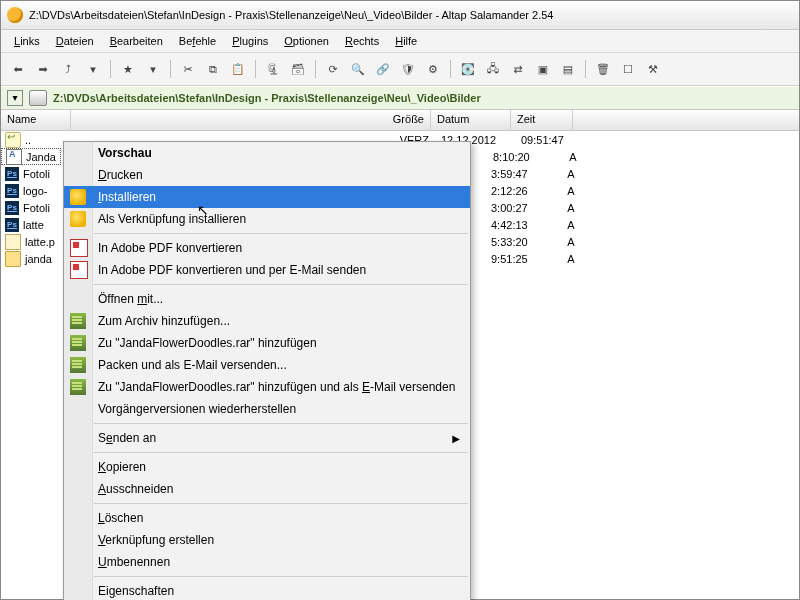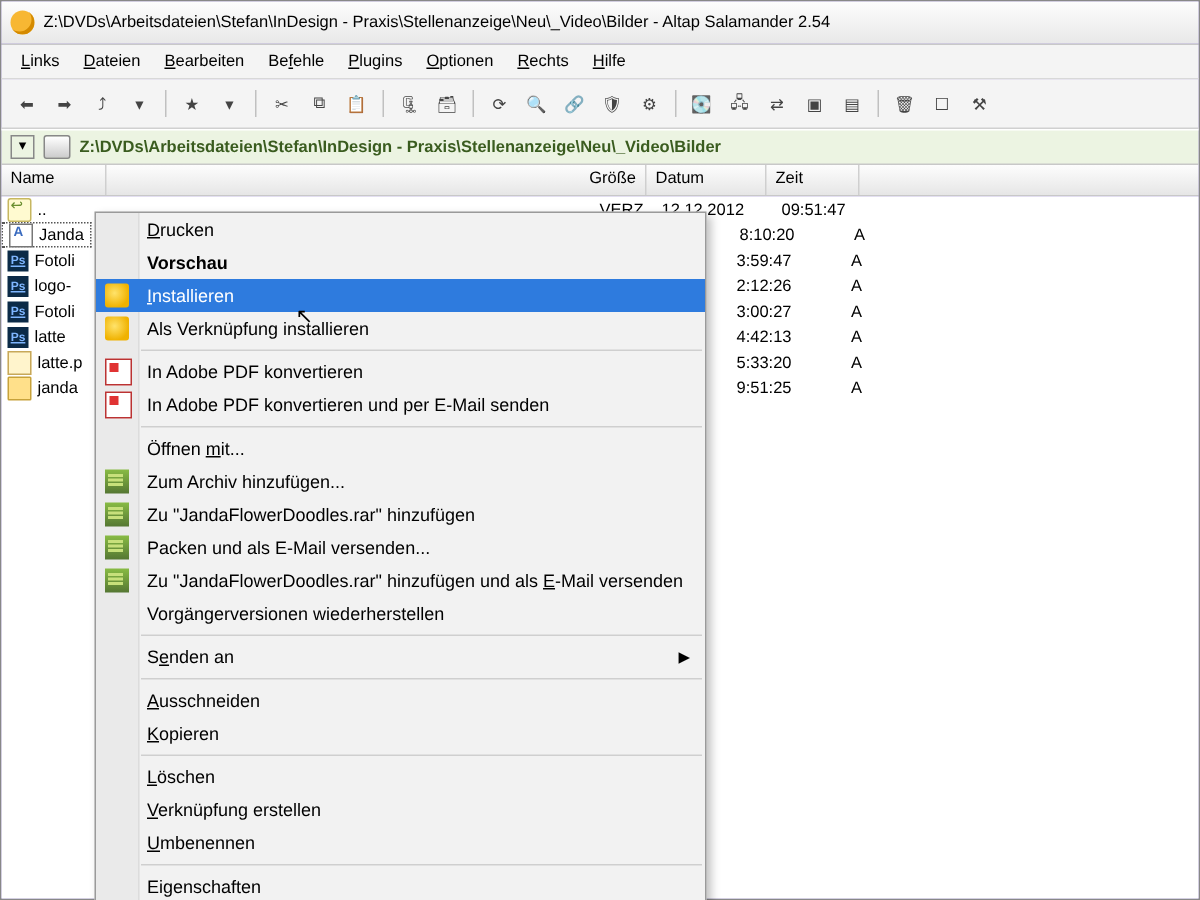--- a/index.html
+++ b/index.html
@@ -3,7 +3,7 @@
 <meta charset="utf-8">
 <style>
   html,body{margin:0;padding:0;font-family:"Segoe UI","Tahoma",sans-serif;font-size:11px;color:#000;background:#ededed;}
-  .window{width:798px;height:598px;border:1px solid #888;background:#c4b5fd;display:flex;flex-direction:column;position:relative;}
+  .window{width:798px;height:598px;border:1px solid #888;background:#fdba74;display:flex;flex-direction:column;position:relative;}
   .titlebar{height:28px;background:linear-gradient(#fdfdfd,#e8e8e8);display:flex;align-items:center;padding:0 6px;border-bottom:1px solid #c8c8c8;}
   .titlebar .app-icon{width:16px;height:16px;background:#f7b733;border-radius:50%;margin-right:6px;box-shadow:inset -2px -2px 0 #d48a00;}
   .titlebar .title{flex:1;white-space:nowrap;overflow:hidden;}

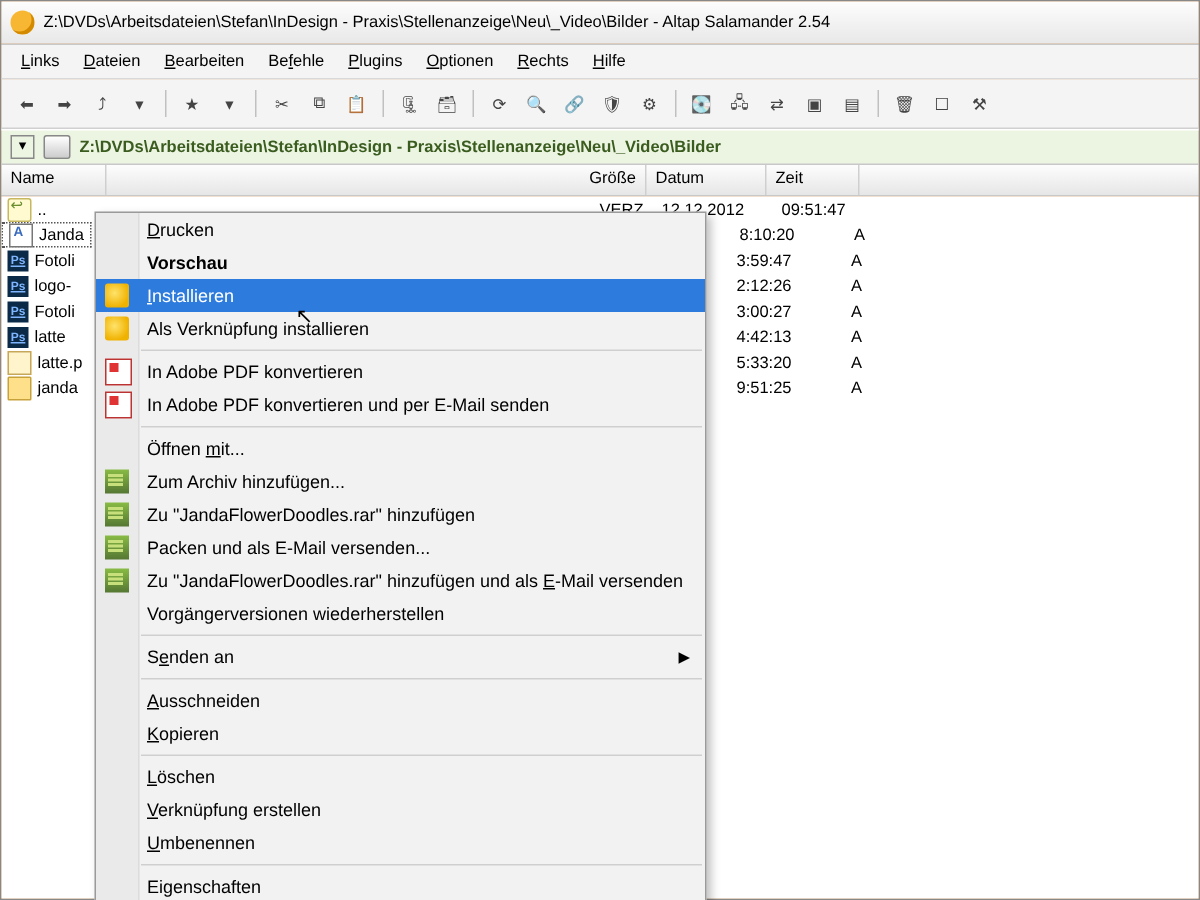--- a/index.html
+++ b/index.html
@@ -202,11 +202,11 @@
 
   <div class="ctx">
     <div class="gutter"></div>
-    <div class="ctx-item">
-        <span><u>D</u>rucken</span>
-      </div>
     <div class="ctx-item bold">
         <span>Vorschau</span>
+      </div>
+    <div class="ctx-item">
+        <span><u>D</u>rucken</span>
       </div>
     <div class="ctx-item hl">
         <div class="ctx-icon ic-shield"></div>

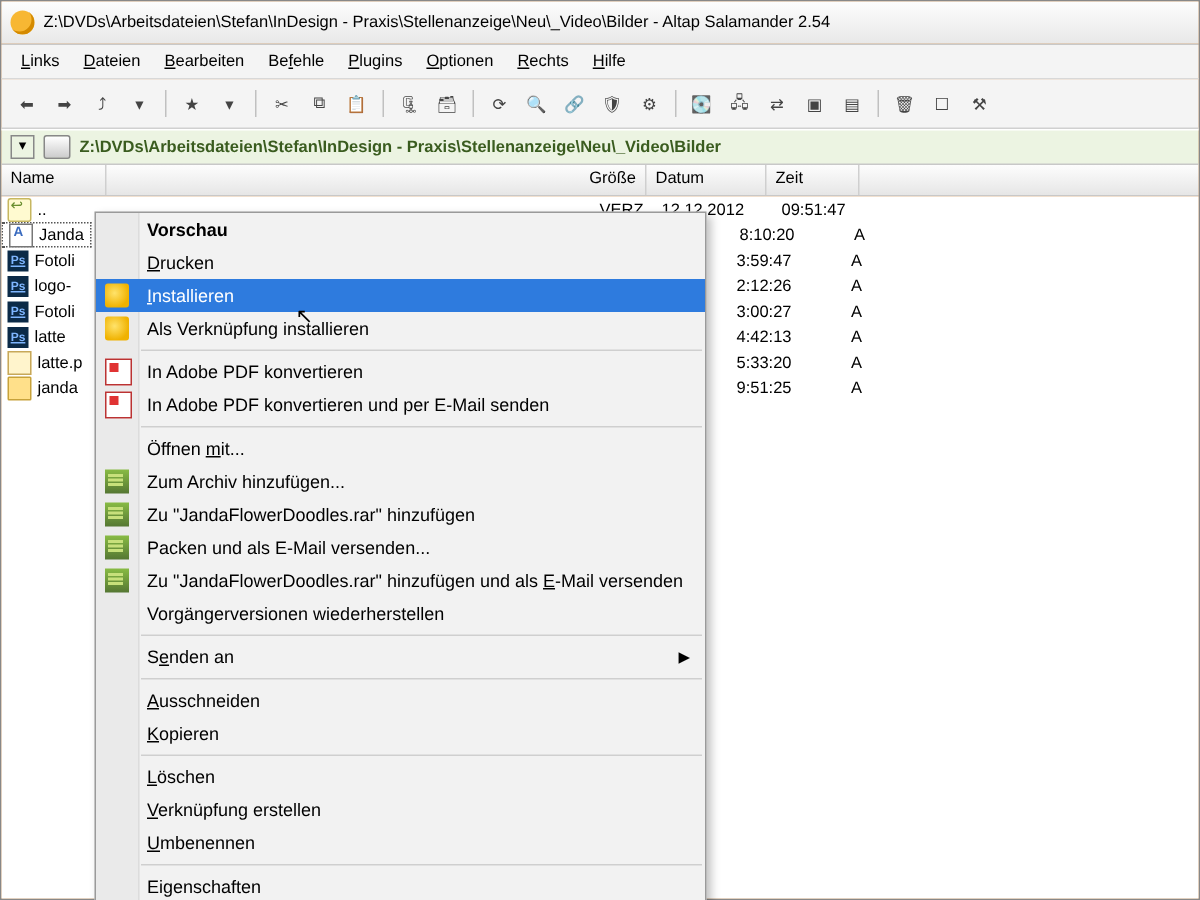--- a/index.html
+++ b/index.html
@@ -255,11 +255,11 @@
       </div>
     <div class="ctx-sep"></div>
     <div class="ctx-item">
+        <span><u>K</u>opieren</span>
+      </div>
+    <div class="ctx-item">
         <span><u>A</u>usschneiden</span>
       </div>
-    <div class="ctx-item">
-        <span><u>K</u>opieren</span>
-      </div>
     <div class="ctx-sep"></div>
     <div class="ctx-item">
         <span><u>L</u>öschen</span>

